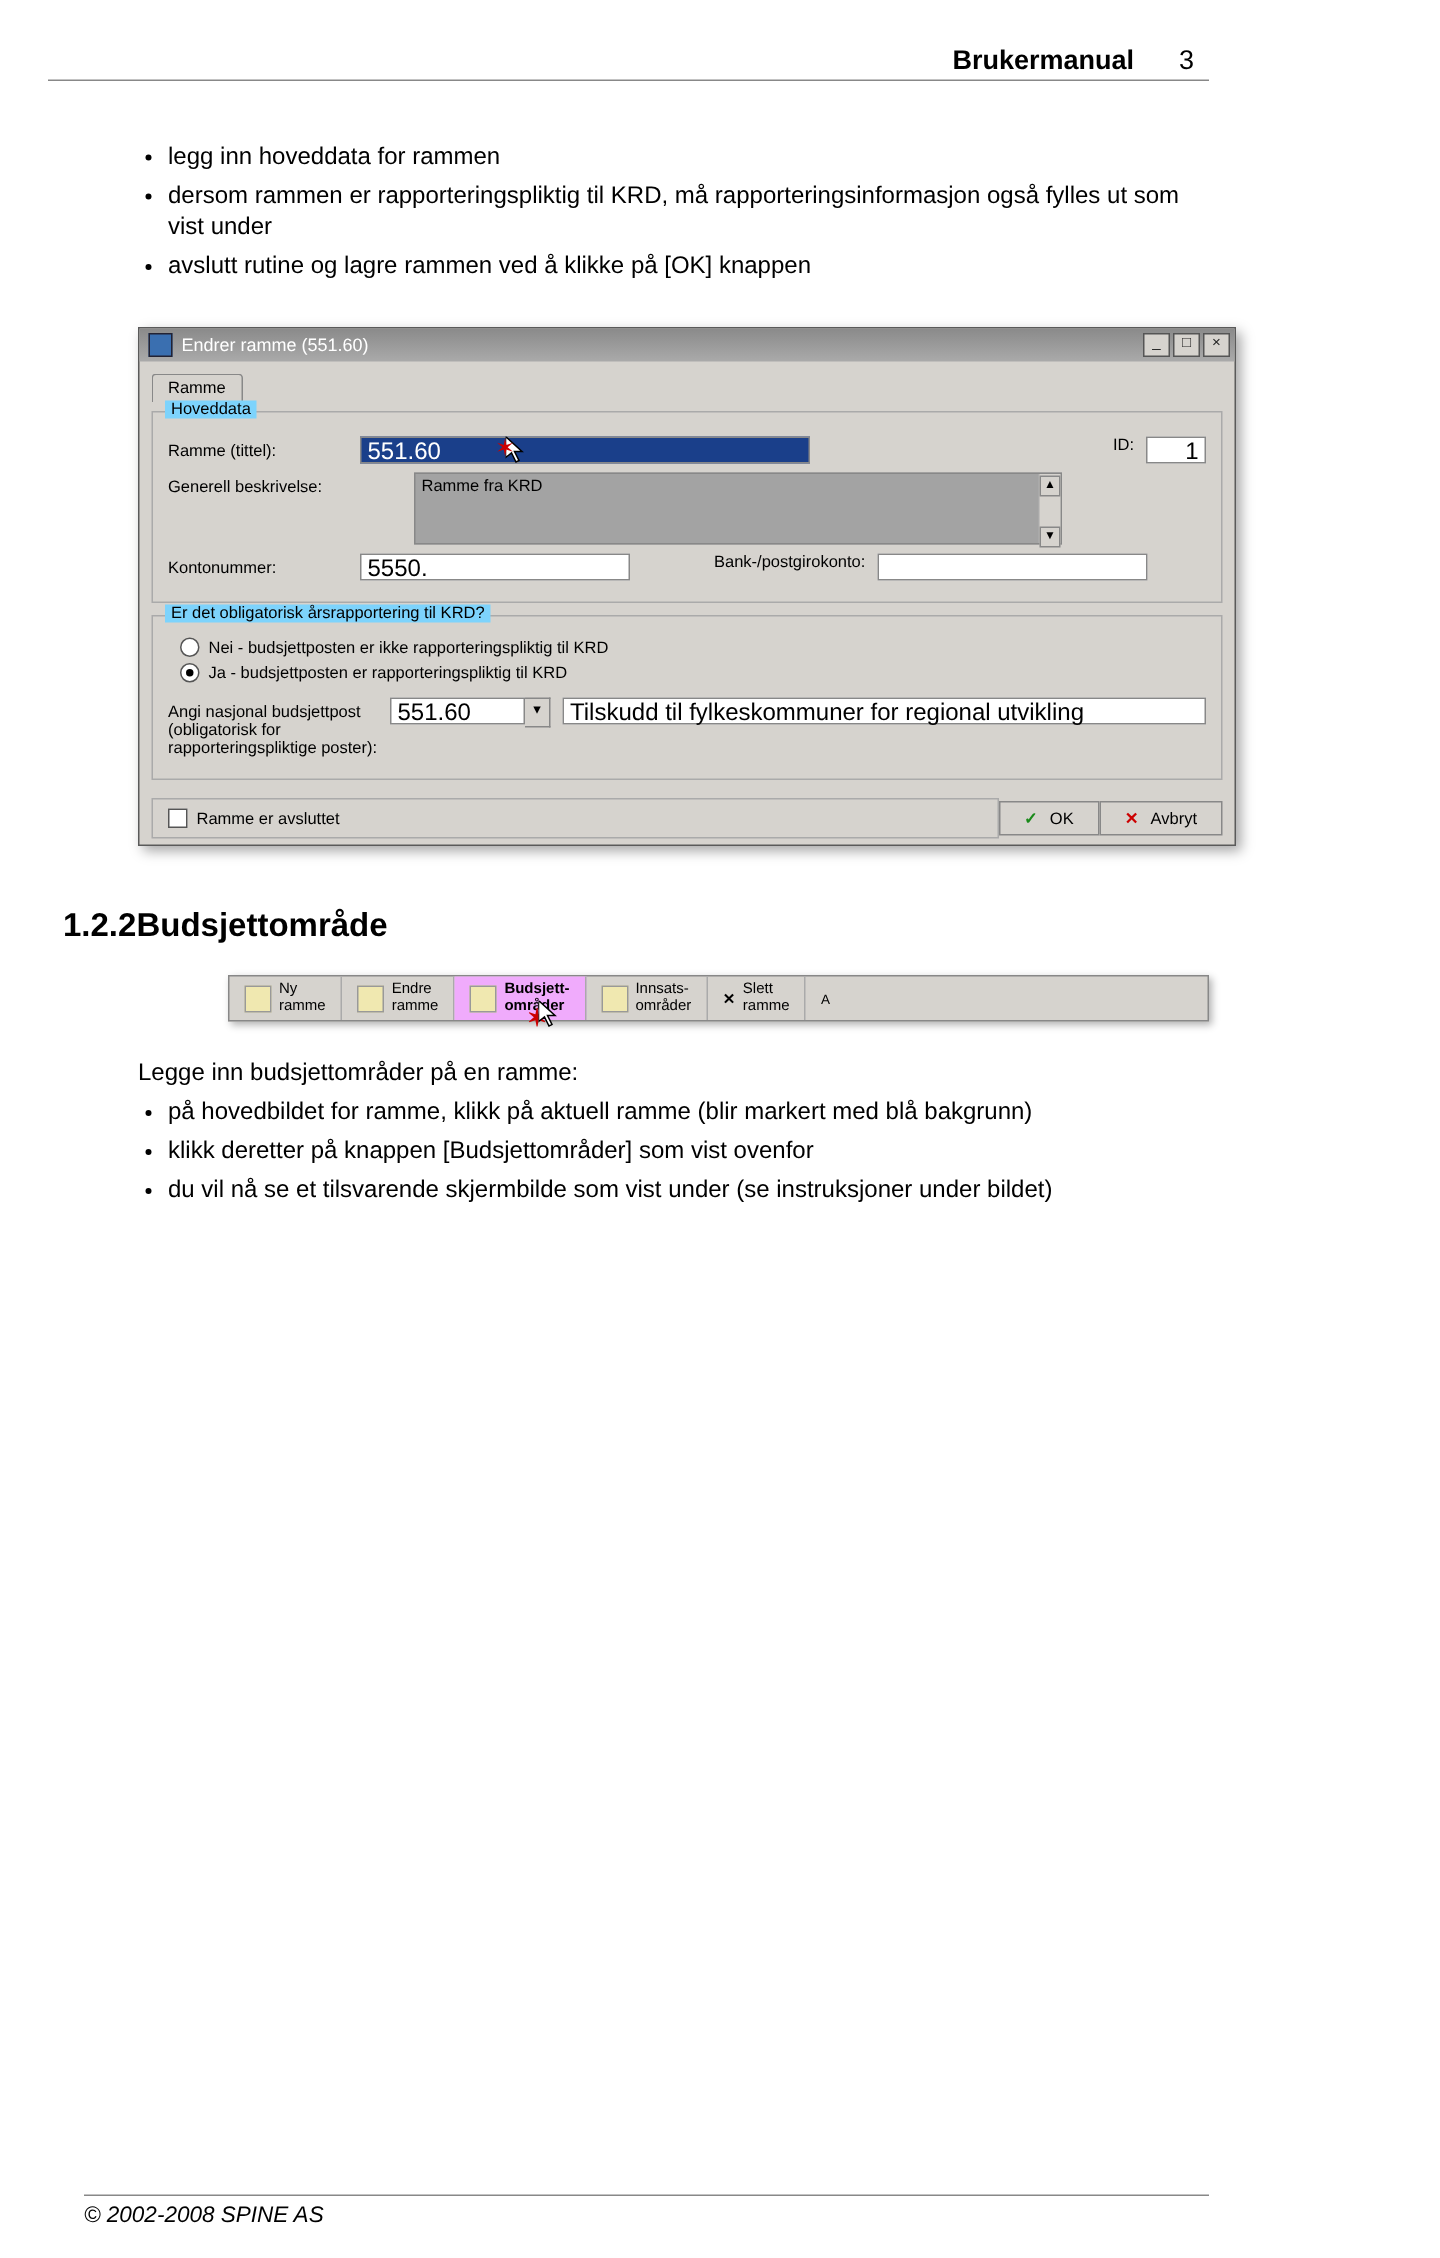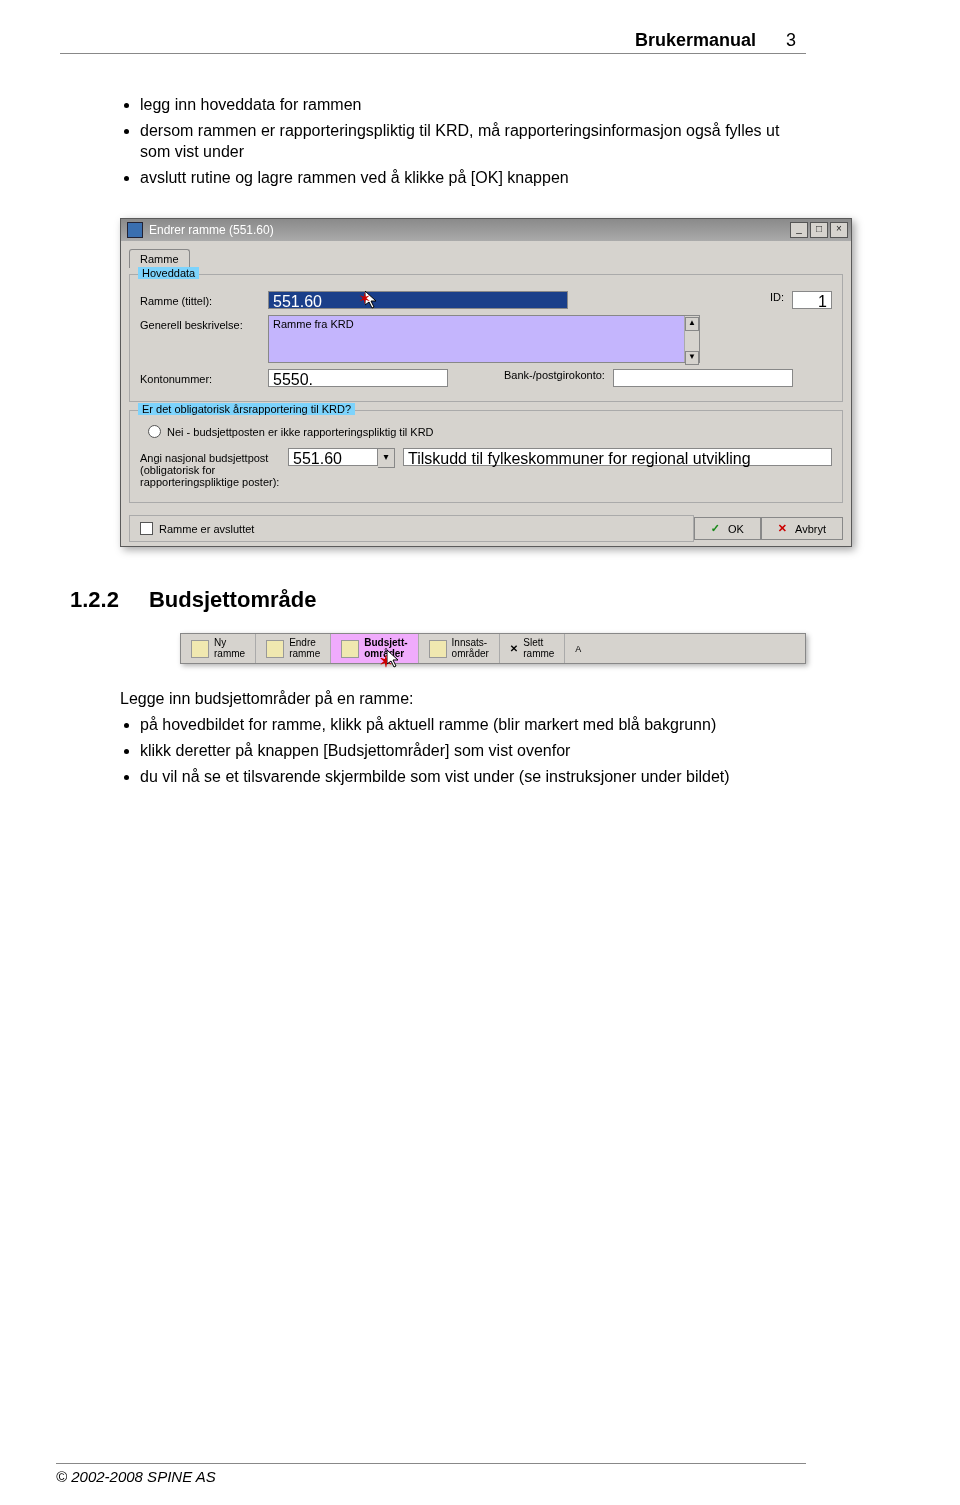--- a/index.html
+++ b/index.html
@@ -14,7 +14,7 @@
     width: 886px;
     min-height: 1505px;
     box-sizing: border-box;
-    padding: 30px 80px 20px 60px;
+    padding: 30px 80px 20px 32px;
     position: relative;
     border-radius: 13px;
   }

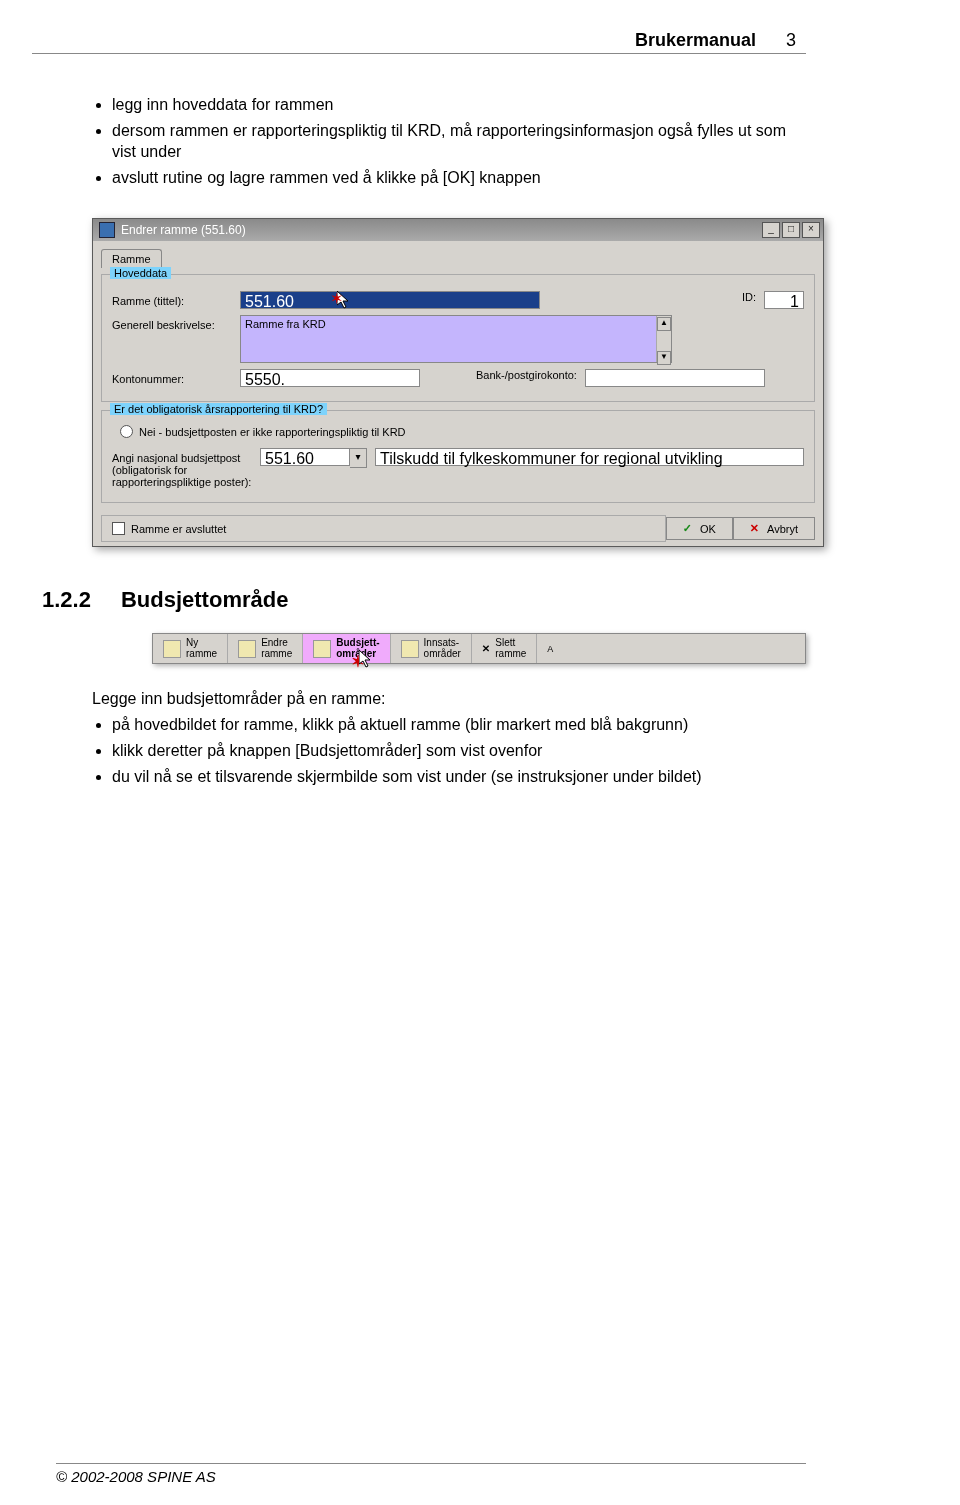--- a/index.html
+++ b/index.html
@@ -82,7 +82,7 @@
   .w180 { width: 180px; }
   .w40 { width: 40px; text-align:right;}
   .sel { background:#1a3f8a; color:#fff; }
-  .textarea { height: 46px; width:430px; background:#c4b5fd; border:1px solid #888; position:relative;}
+  .textarea { height: 46px; width:430px; background:#a3a3a3; border:1px solid #888; position:relative;margin-left:36px;}
   .textarea .sbar { position:absolute; right:0; top:0; bottom:0; width:14px; background:#d6d3ce; border-left:1px solid #aaa;}
   .sbar .arr { width:12px; height:12px; margin:1px auto; background:#d6d3ce; border:1px solid #888; font-size:8px; text-align:center; line-height:10px;}
   .cursor {

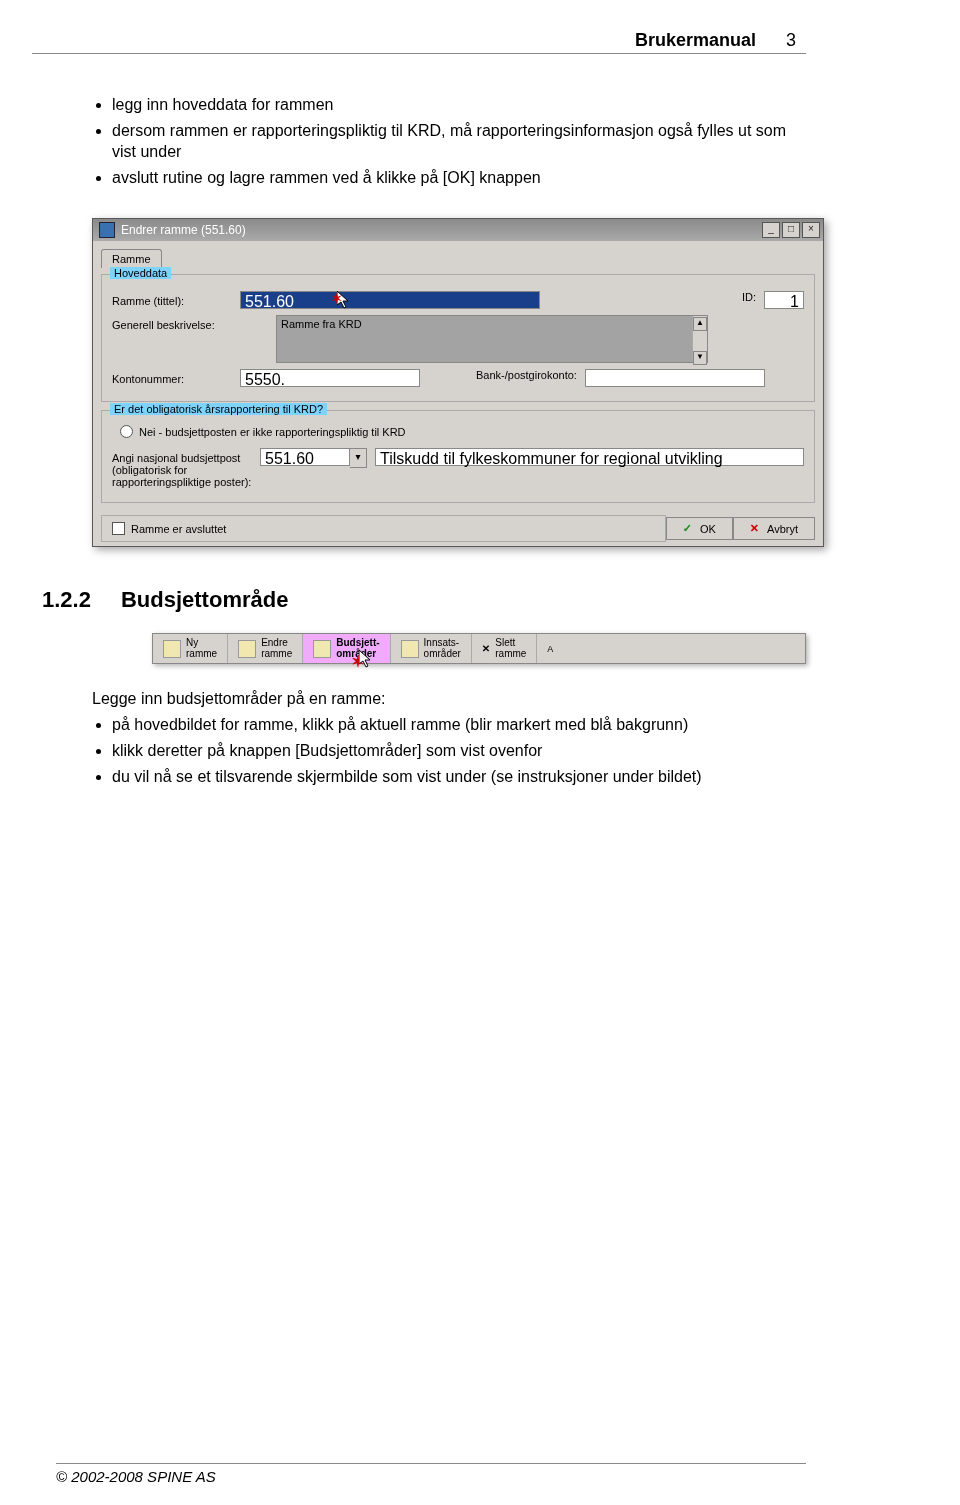--- a/index.html
+++ b/index.html
@@ -208,6 +208,12 @@
         <span class="radio"></span>
         <span>Nei - budsjettposten er ikke rapporteringspliktig til KRD</span>
       </div>
+      <div class="radio-row">
+        <span class="radio">
+            <span class="dot"></span>
+          </span>
+        <span>Ja - budsjettposten er rapporteringspliktig til KRD</span>
+      </div>
 
       <div class="frow" style="margin-top:10px;">
         <span class="flabel" style="width:140px;">Angi nasjonal budsjettpost (obligatorisk for rapporteringspliktige poster):</span>

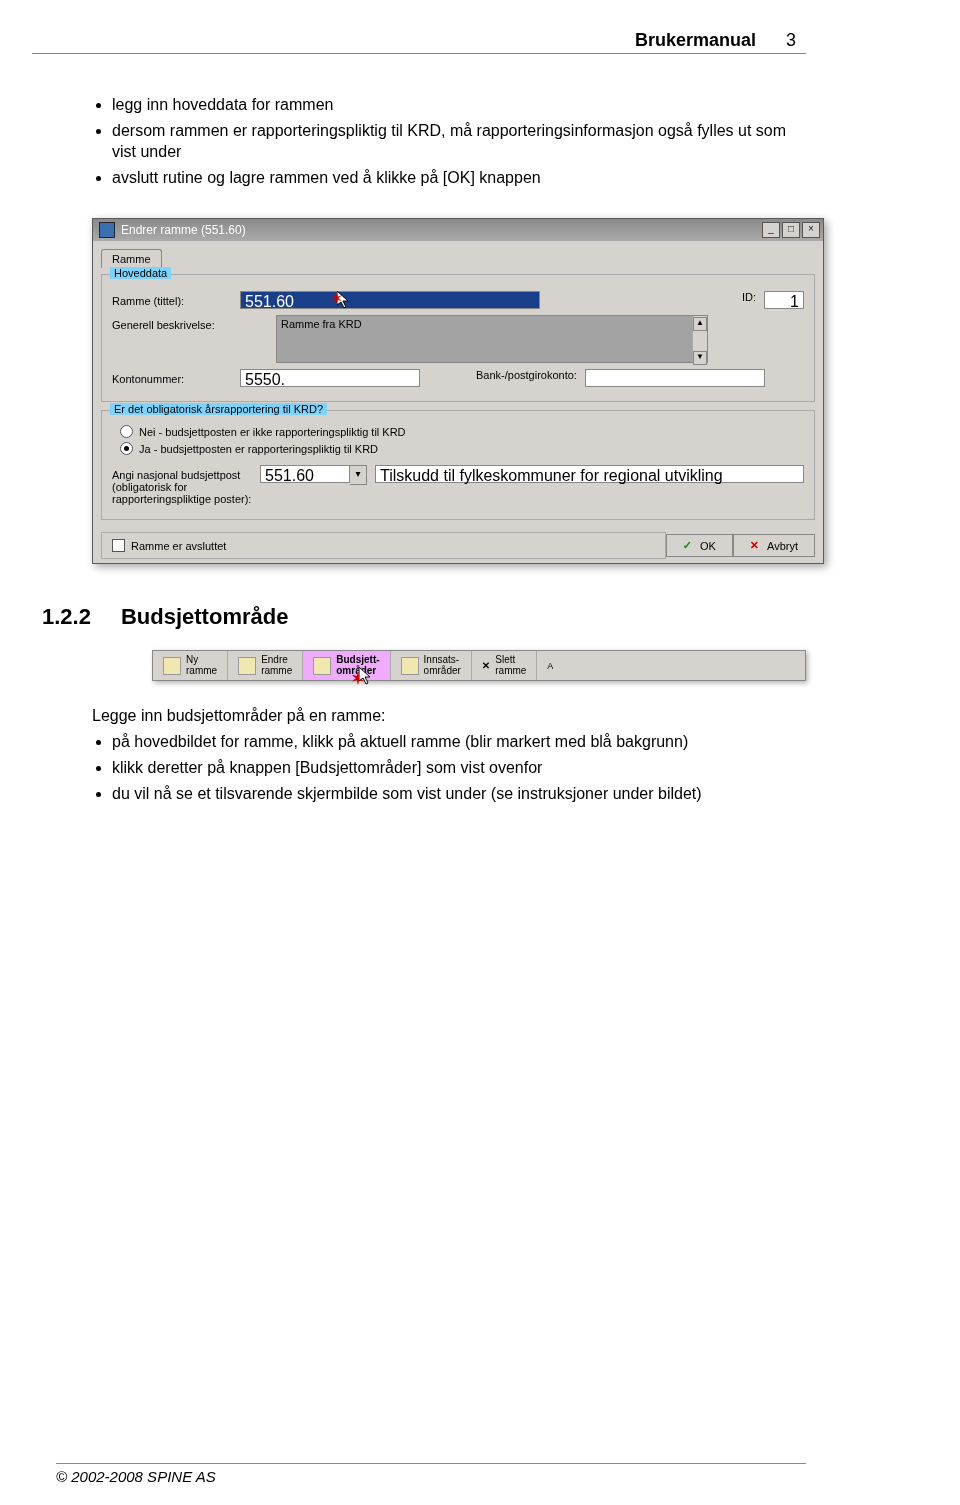--- a/index.html
+++ b/index.html
@@ -101,7 +101,7 @@
   .footer-row { border-top:1px solid #aaa; padding:6px 10px; display:flex; align-items:center;}
 
   
-  .sec-row { display:flex; gap:30px; align-items:baseline; margin: 40px 0 20px 10px; text-align: right; }
+  .sec-row { display:flex; align-items:baseline; margin: 40px 0 20px 10px; text-align: right; }
   .sec-num { font-size: 22px; font-weight: bold; }
   .sec-title { font-size: 22px; font-weight: bold; }
 

